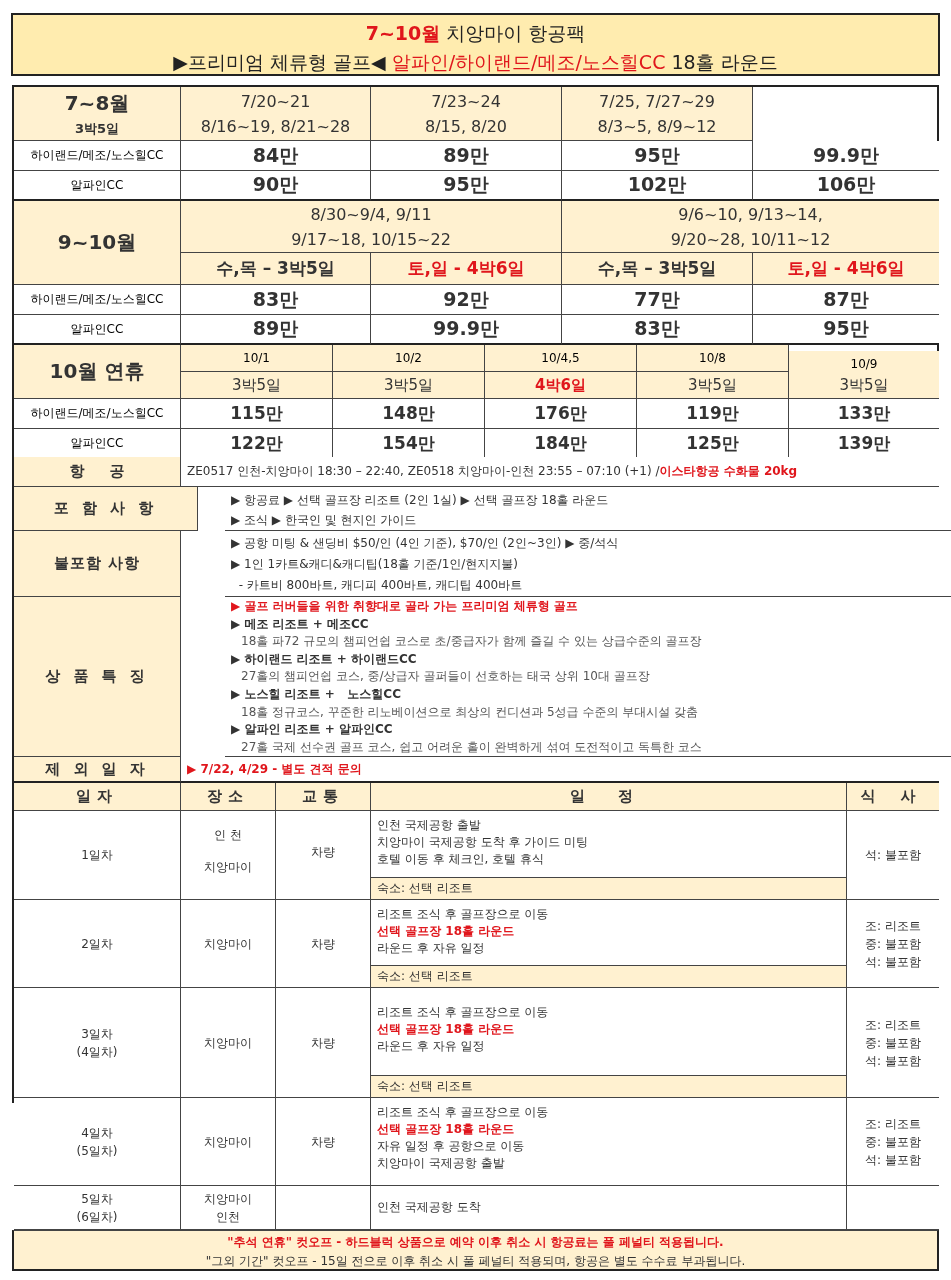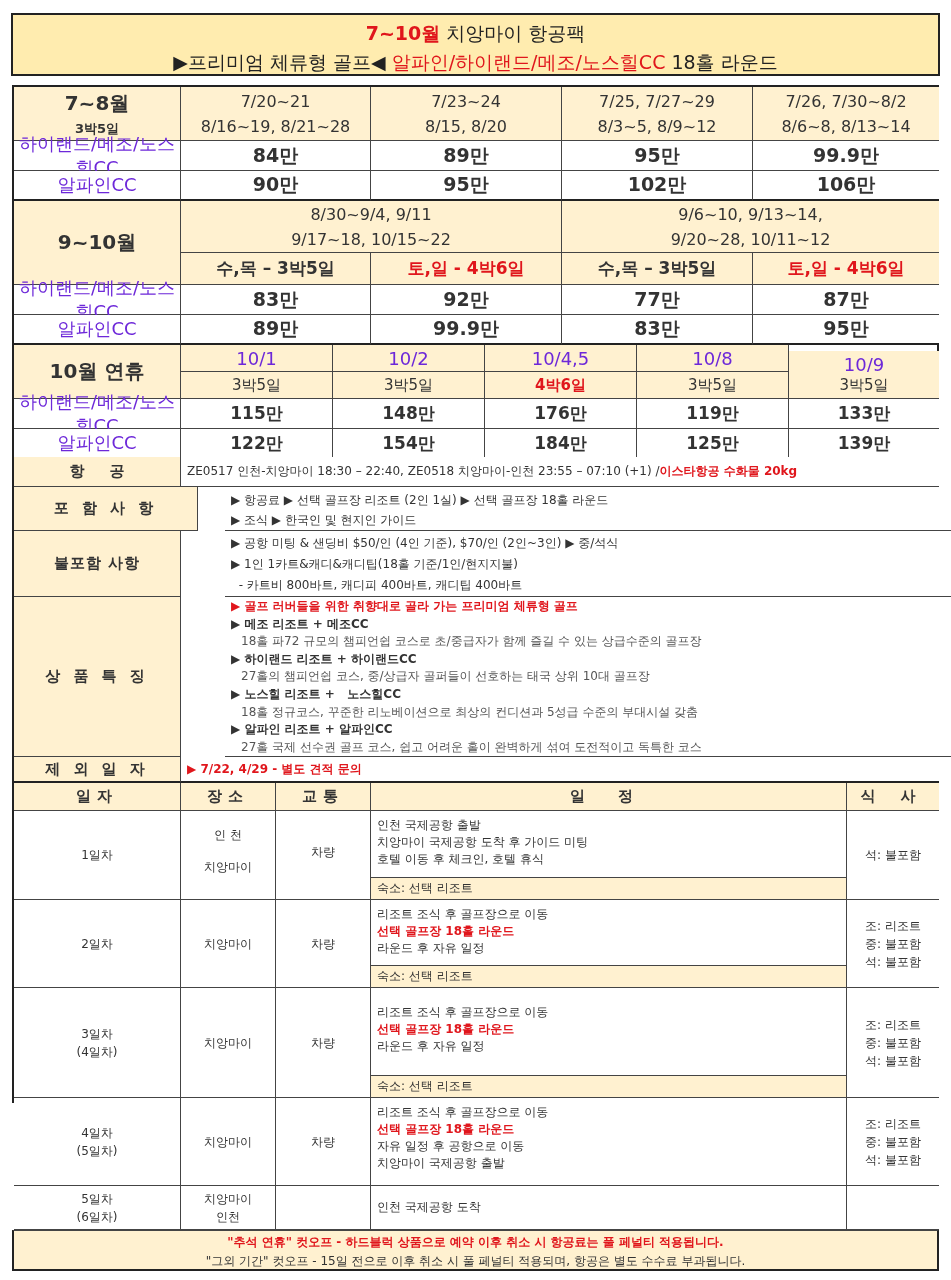--- a/index.html
+++ b/index.html
@@ -63,10 +63,6 @@
       <span>7/25, 7/27~29</span>
       <span>8/3~5, 8/9~12</span>
     </div>
-  <div class="cell y mid" style="left:739px;top:0;width:186px;height:54px;flex-direction:column;line-height:25px;border-right:none">
-      <span>7/26, 7/30~8/2</span>
-      <span>8/6~8, 8/13~14</span>
-    </div>
 
   <div class="cell w lab" style="left:0;top:54px;width:167px;height:30px">하이랜드/메조/노스힐CC</div>
   <div class="cell w price" style="left:167px;top:54px;width:190px;height:30px">84만</div>

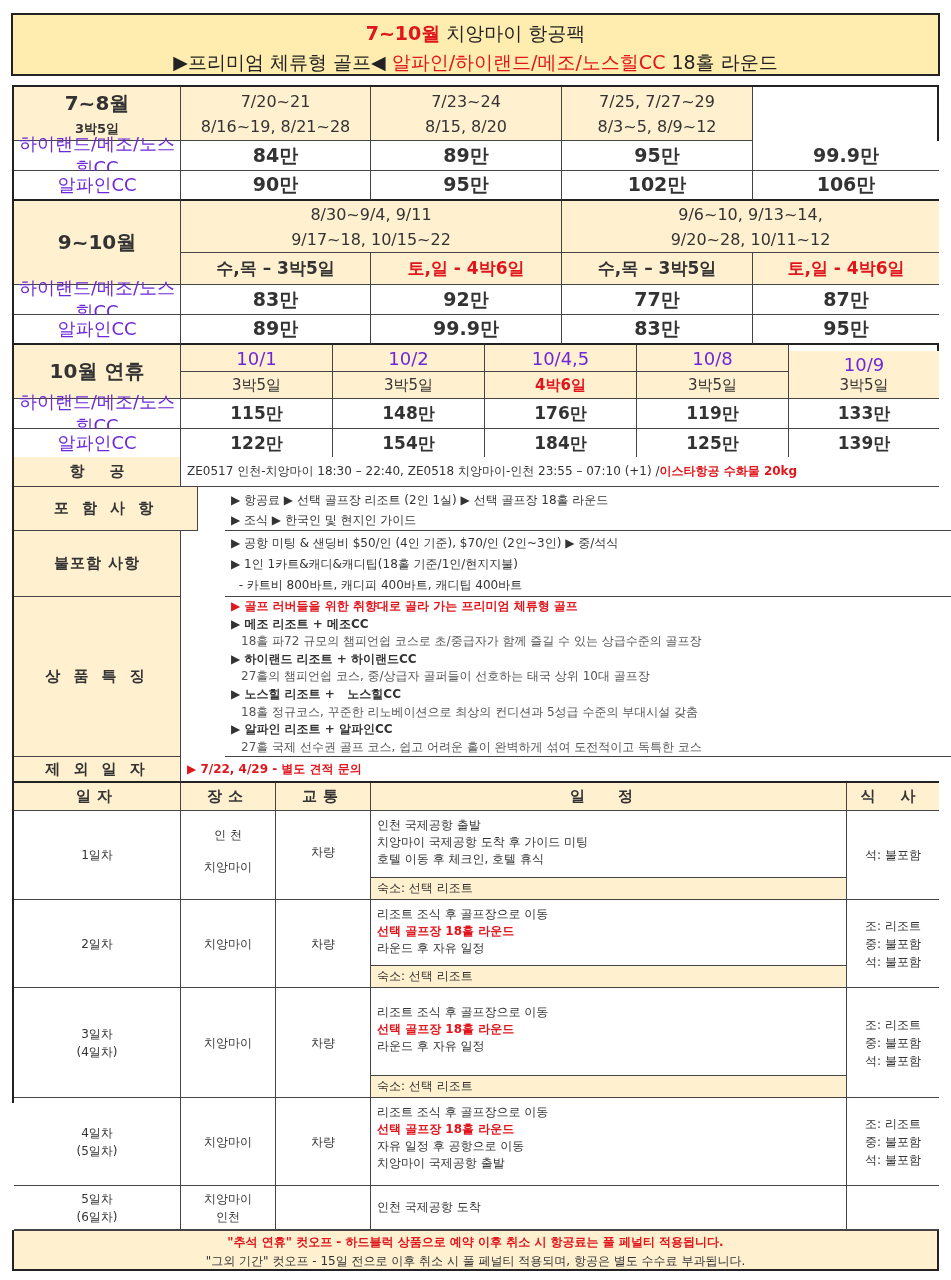--- a/index.html
+++ b/index.html
@@ -18,7 +18,7 @@
   #price-block { position: absolute; left: 12px; top: 85px; width: 927px; height: 372px; border-top: 2px solid #222; border-left: 2px solid #222; border-right: 2px solid #222; }
   .big { font-size: 20px; font-weight: bold; color: #333; }
   .mid { font-size: 16px; color: #333; }
-  .lab { font-size: 18px; color: #6d28d9; }
+  .lab { font-size: 12px; color: #000000; }
   .price { font-size: 19px; font-weight: bold; color: #333; }
 
   .info-block { position: absolute; left: 12px; width: 927px; border-left: 2px solid #222; border-right: 2px solid #222; }

